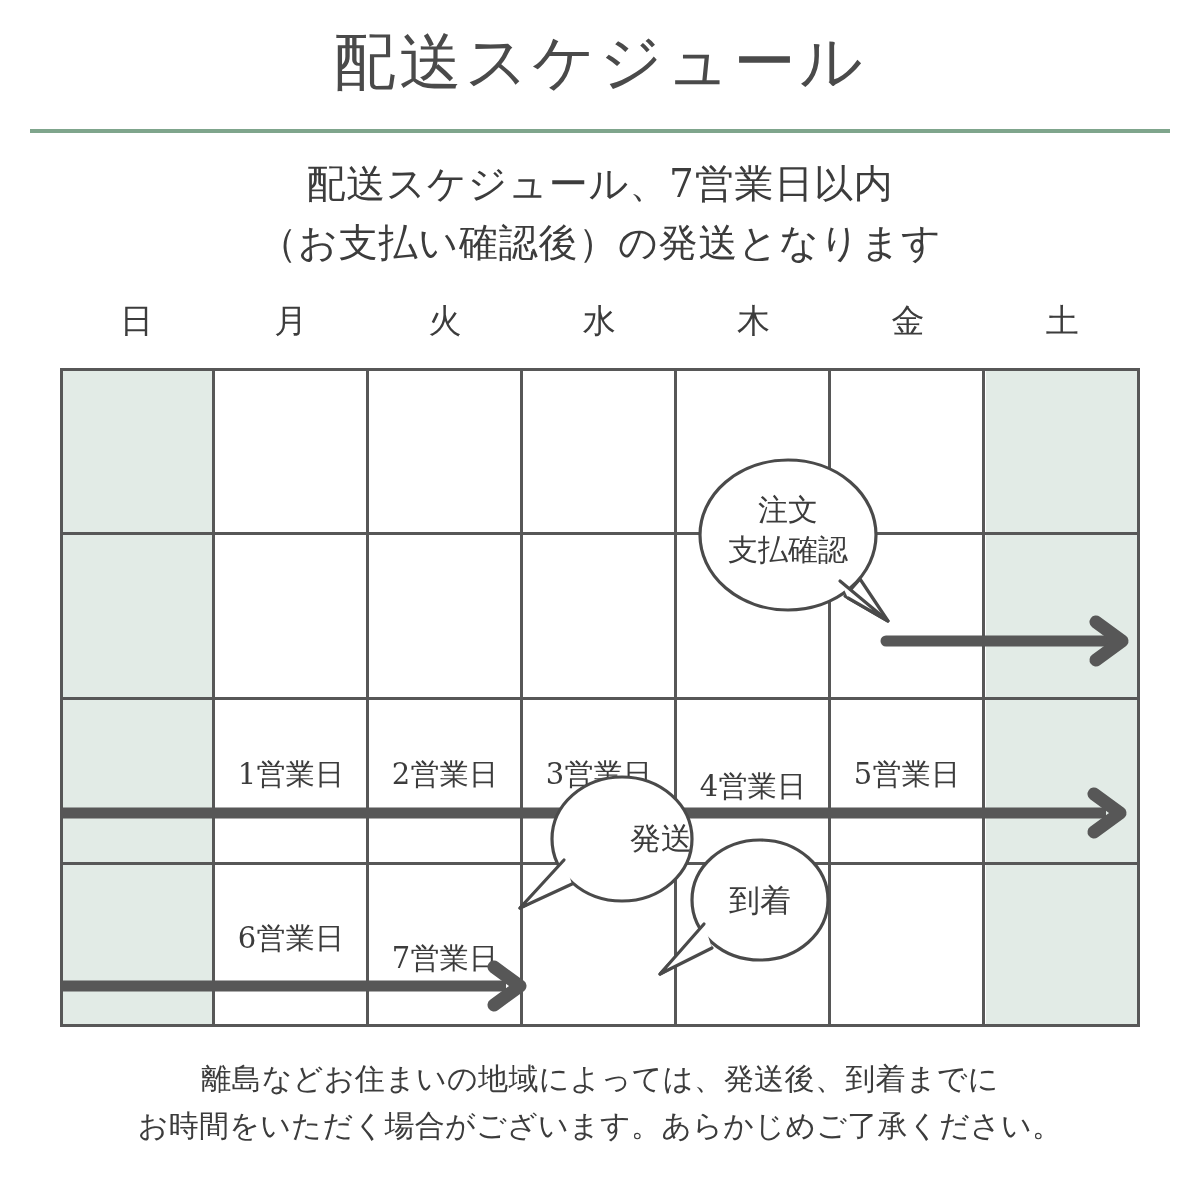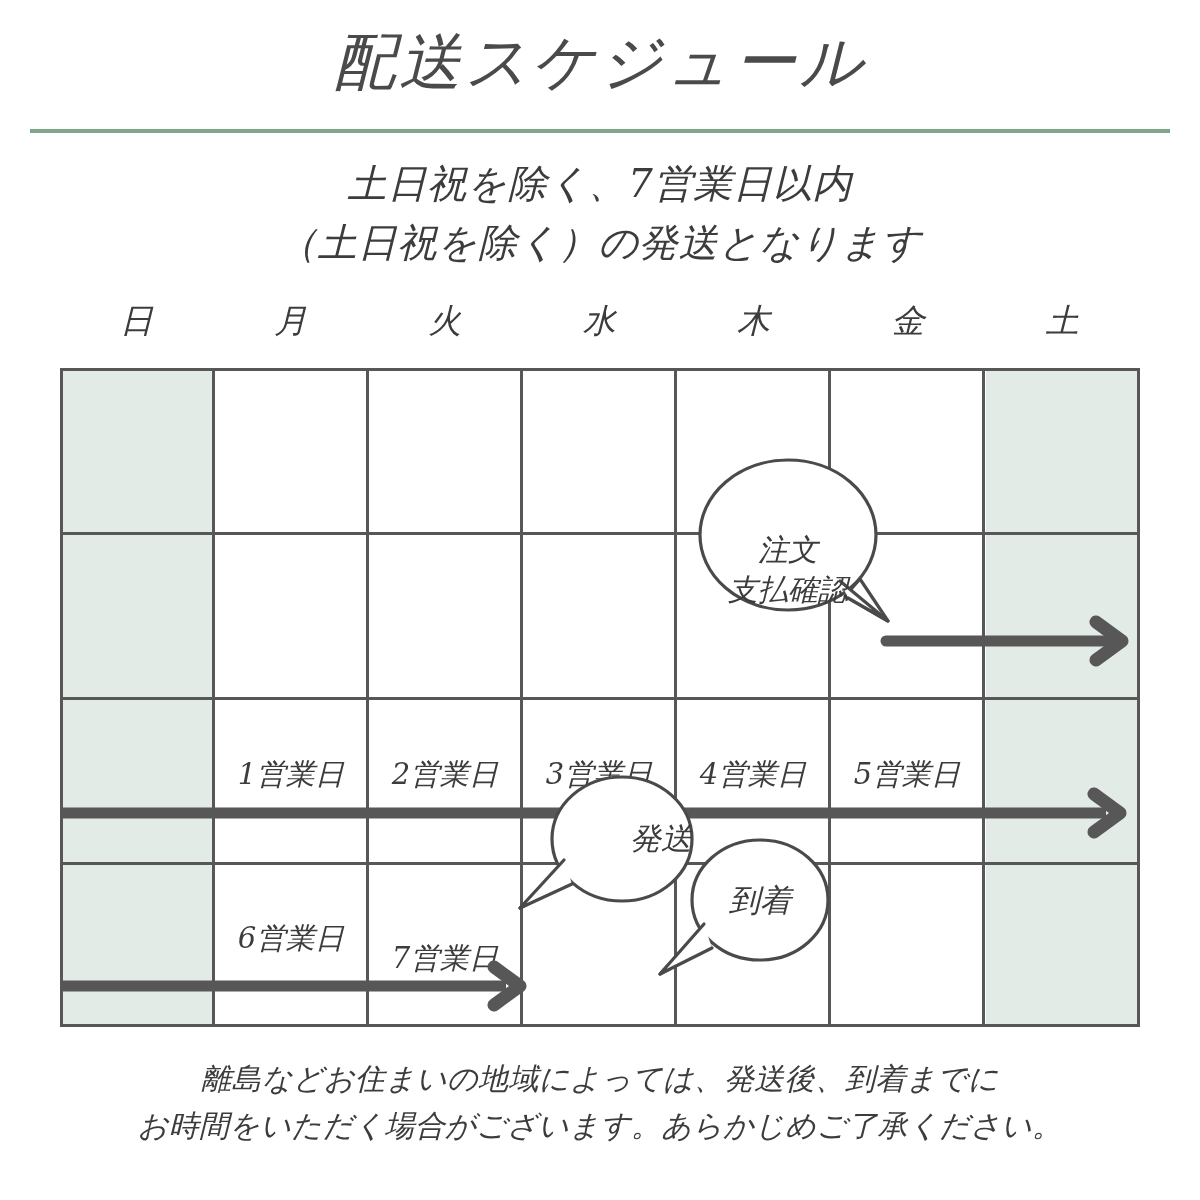--- a/index.html
+++ b/index.html
@@ -15,7 +15,6 @@
     font-family: "DejaVu Serif", "Liberation Serif", serif;
     color: #4a4a4a;
     overflow: hidden;
-    font-style: italic;
   }
 
   

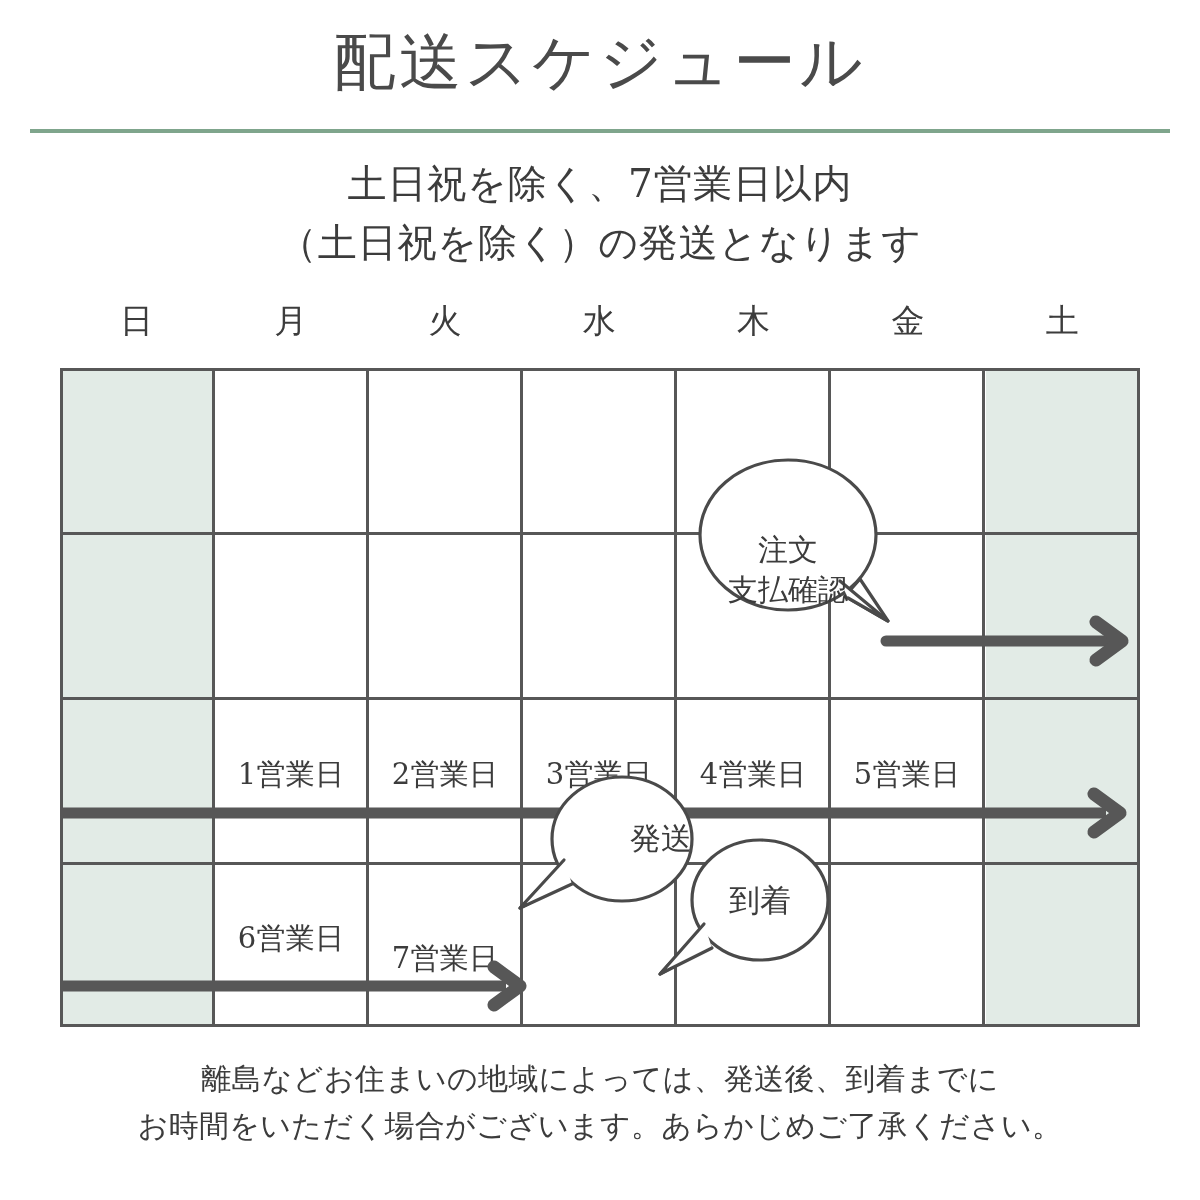--- a/index.html
+++ b/index.html
@@ -163,7 +163,7 @@
   <div id="title-rule"></div>
 
   <div id="subtitle">
-    <span class="line">土日祝を除く、7営業日以内</span>
+    <span class="line">配送スケジュール、7営業日以内</span>
     <span class="line">（土日祝を除く）の発送となります</span>
   </div>
 

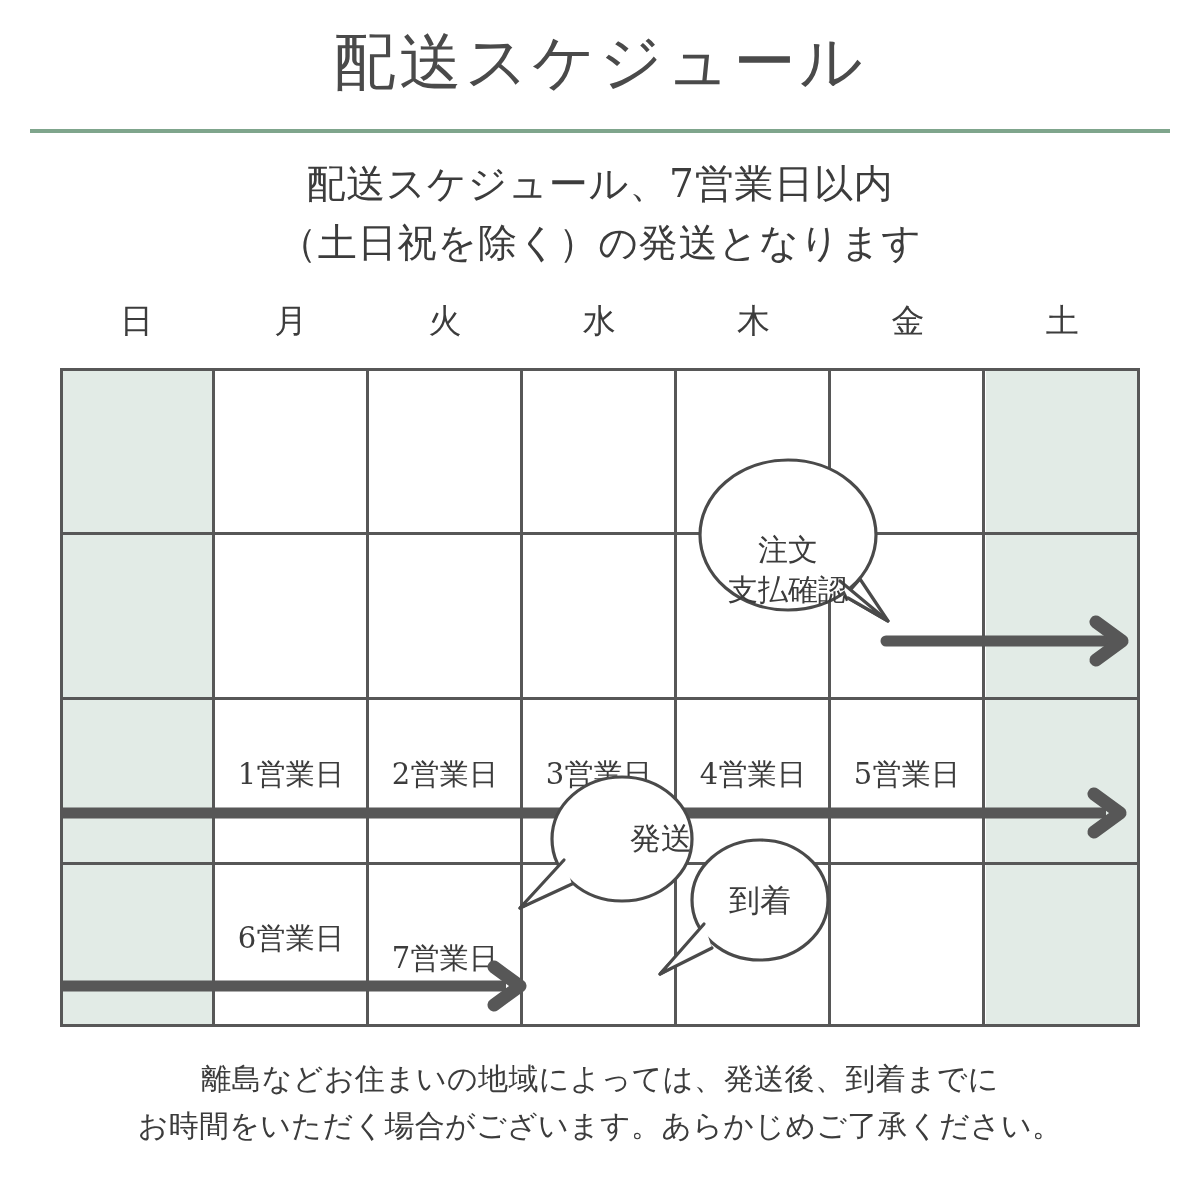--- a/index.html
+++ b/index.html
@@ -164,7 +164,7 @@
 
   <div id="subtitle">
     <span class="line">配送スケジュール、7営業日以内</span>
-    <span class="line">（土日祝を除く）の発送となります</span>
+    <span class="line">（お支払い確認後）の発送となります</span>
   </div>
 
   <div id="weekday-header">

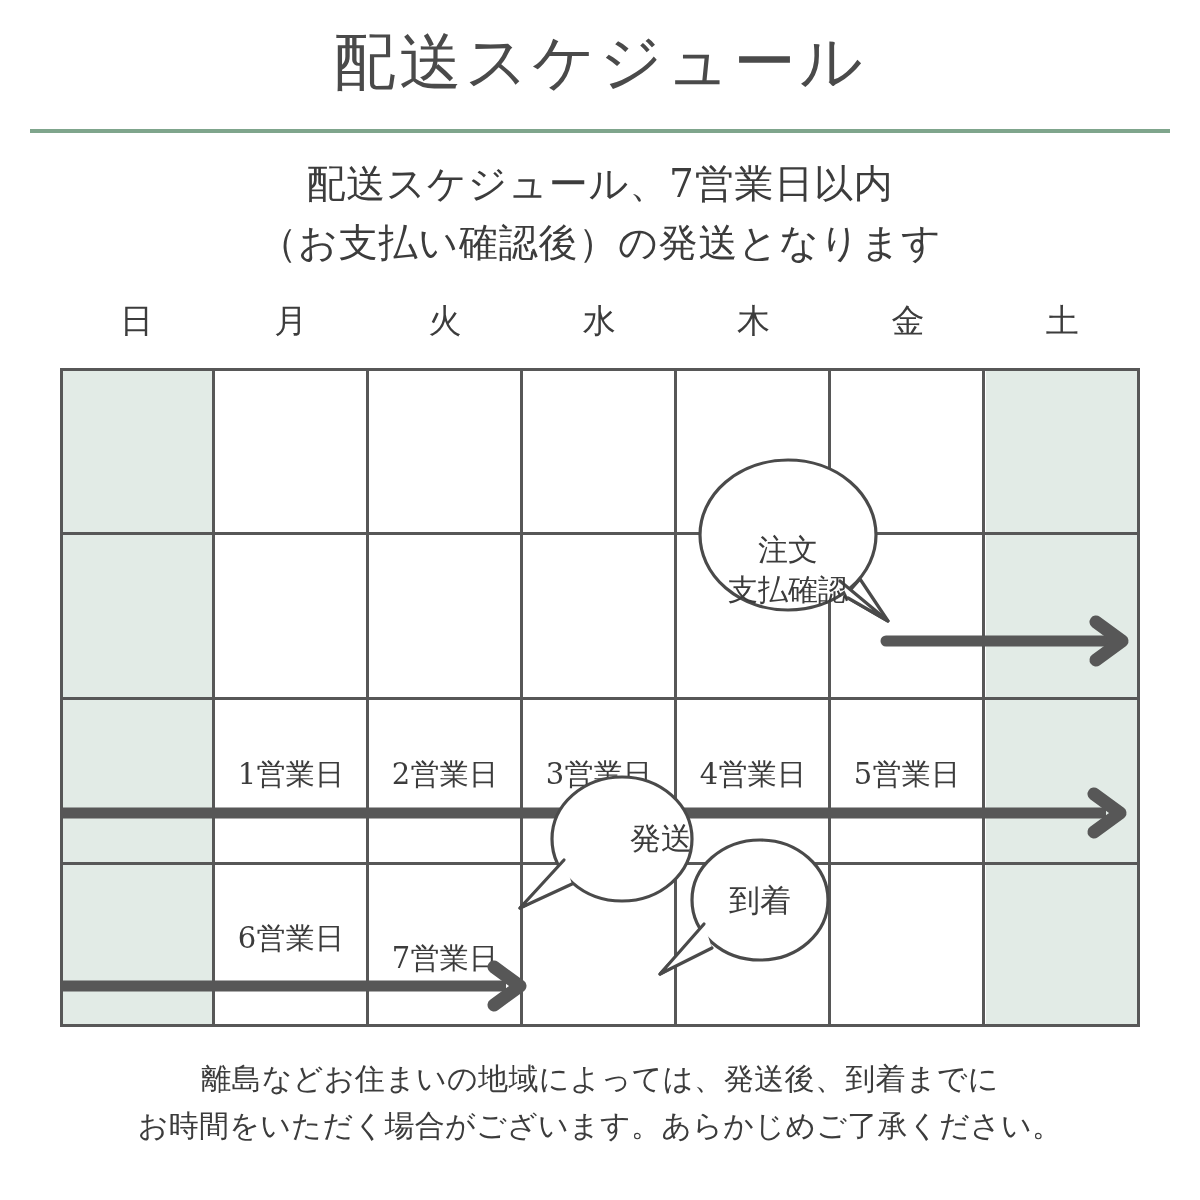--- a/index.html
+++ b/index.html
@@ -231,7 +231,7 @@
       <ellipse cx="98" cy="84" rx="88" ry="75" fill="#ffffff" stroke="#4a4a4a" stroke-width="3.2"></ellipse>
       <path d="M 150 130 L 198 170 L 158 147" fill="#ffffff" stroke="#4a4a4a" stroke-width="3.2" stroke-linejoin="round" stroke-linecap="round"></path>
     </svg>
-    <div class="bubble-text" style="left:630px; top:122px; width:196px; font-size:30px;margin-top:40px;">
+    <div class="bubble-text" style="left:630px; top:122px; width:196px; font-size:30px;">
       <div>注文</div>
       <div>支払確認</div>
     </div>

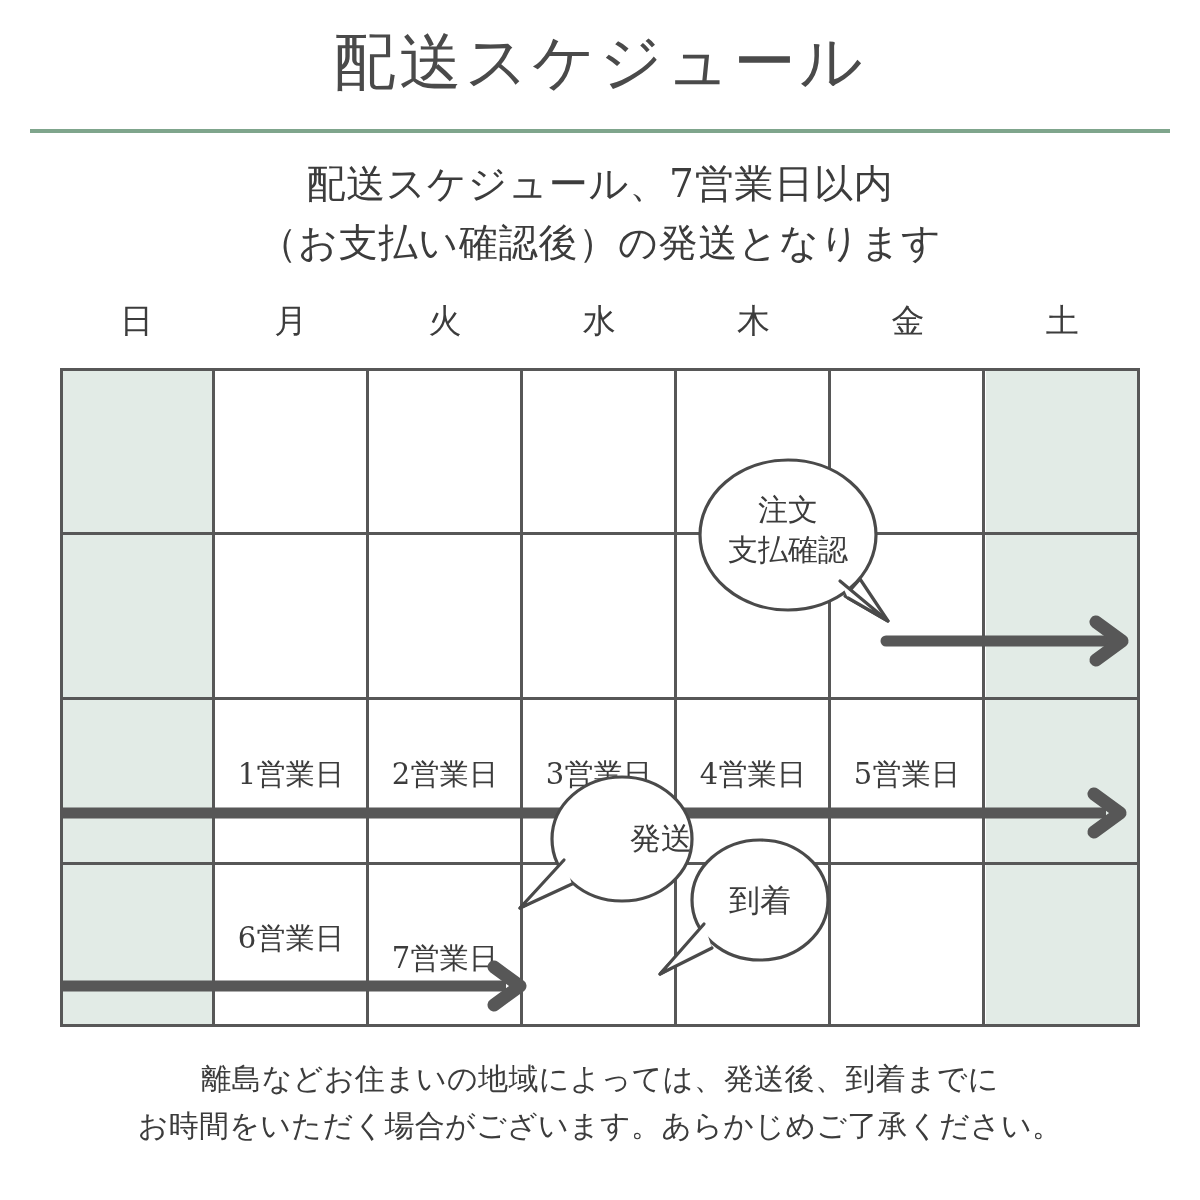--- a/index.html
+++ b/index.html
@@ -205,7 +205,7 @@
     <div class="day-label" style="left:154px; top:348px;">1営業日</div>
     <div class="day-label" style="left:308px; top:348px;text-align:center;">2営業日</div>
     <div class="day-label" style="left:462px; top:348px;">3営業日</div>
-    <div class="day-label" style="left:616px; top:348px;">4営業日</div>
+    <div class="day-label" style="left:616px; top:360px;">4営業日</div>
     <div class="day-label" style="left:770px; top:348px;">5営業日</div>
 
     <div class="day-label" style="left:154px; top:512px;">6営業日</div>

